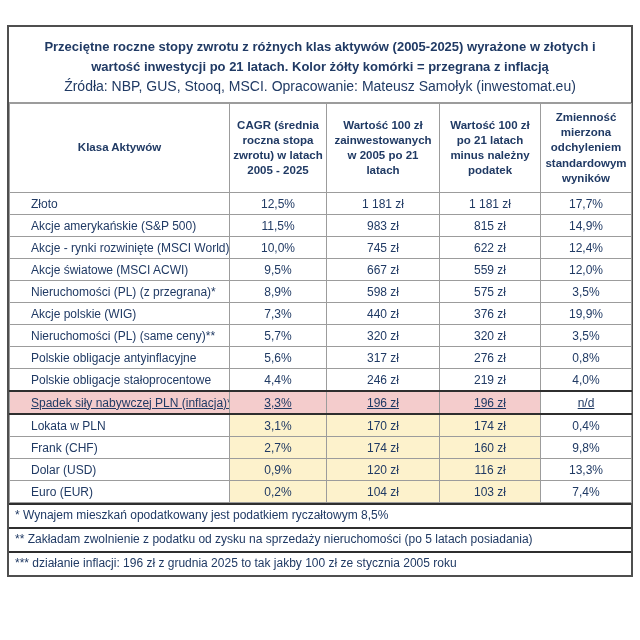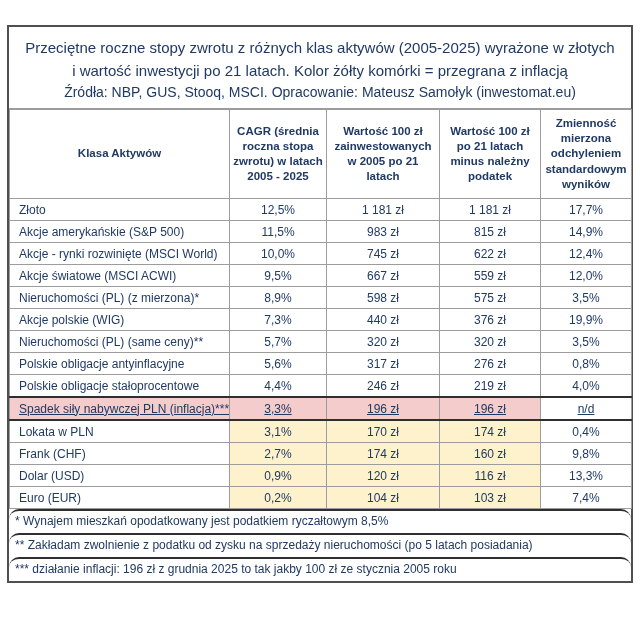--- a/index.html
+++ b/index.html
@@ -33,8 +33,8 @@
     border-bottom: 1px solid var(--grid, #9c9c9c);
   }
   .title {
-    font-weight: normal;
-    font-size: 15px;
+    font-weight: bold;
+    font-size: 13px;
     line-height: 1.5;
   }
   .source {

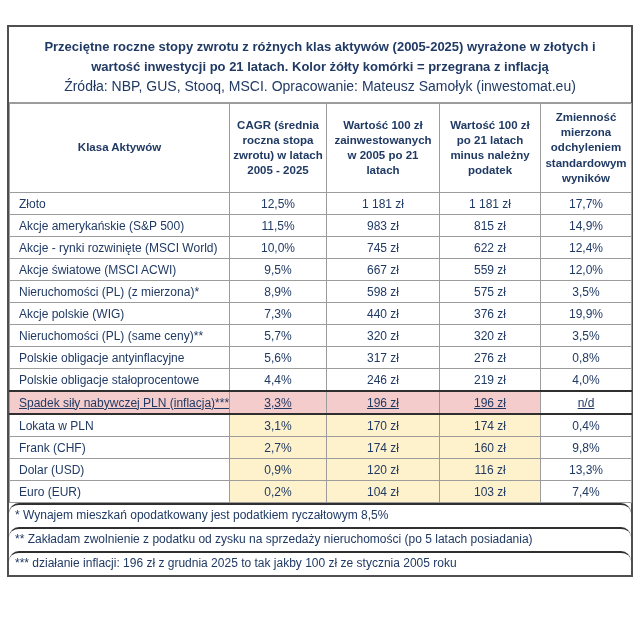--- a/index.html
+++ b/index.html
@@ -68,7 +68,7 @@
     background: #ffffff;
     white-space: nowrap;
   }
-  td.label { text-align: left; padding-left: 9px; margin-left: 24px; }
+  td.label { text-align: left; padding-left: 21px; margin-left: 24px; }
   td.num   { text-align: center; }
   tr.pink td {
     border-top: 2px solid var(--dark-border, #2f2f2f);

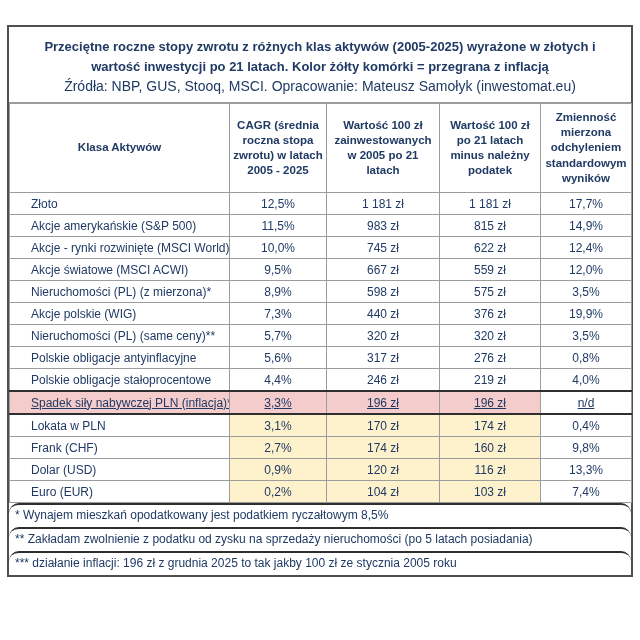--- a/index.html
+++ b/index.html
@@ -145,7 +145,7 @@
             <td class="num">12,0%</td>
           </tr>
           <tr>
-            <td class="label">Nieruchomości (PL) (z mierzona)*</td>
+            <td class="label">Nieruchomości (PL) (z przegrana)*</td>
             <td class="num">8,9%</td>
             <td class="num">598 zł</td>
             <td class="num">575 zł</td>

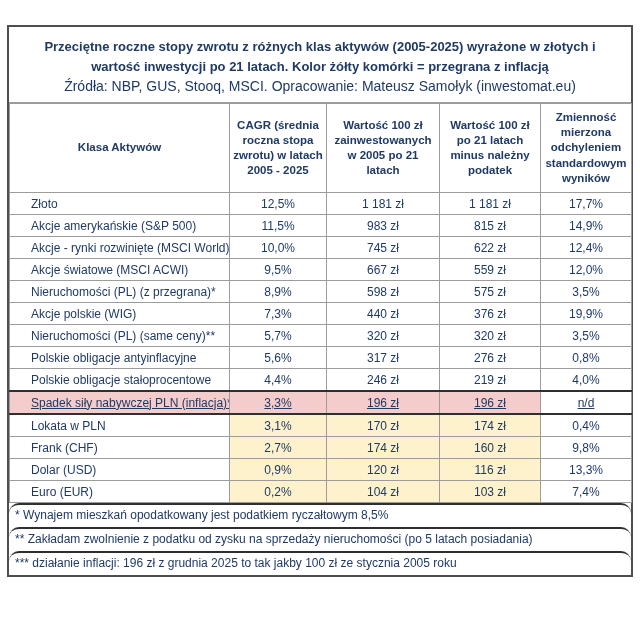--- a/index.html
+++ b/index.html
@@ -83,7 +83,6 @@
     padding: 3px 6px 4px 6px;
     line-height: 1.25;
     color: var(--text, #203a64);
-    border-radius: 10px;
   }
   .footnote b { font-weight: normal; }
 </style>

